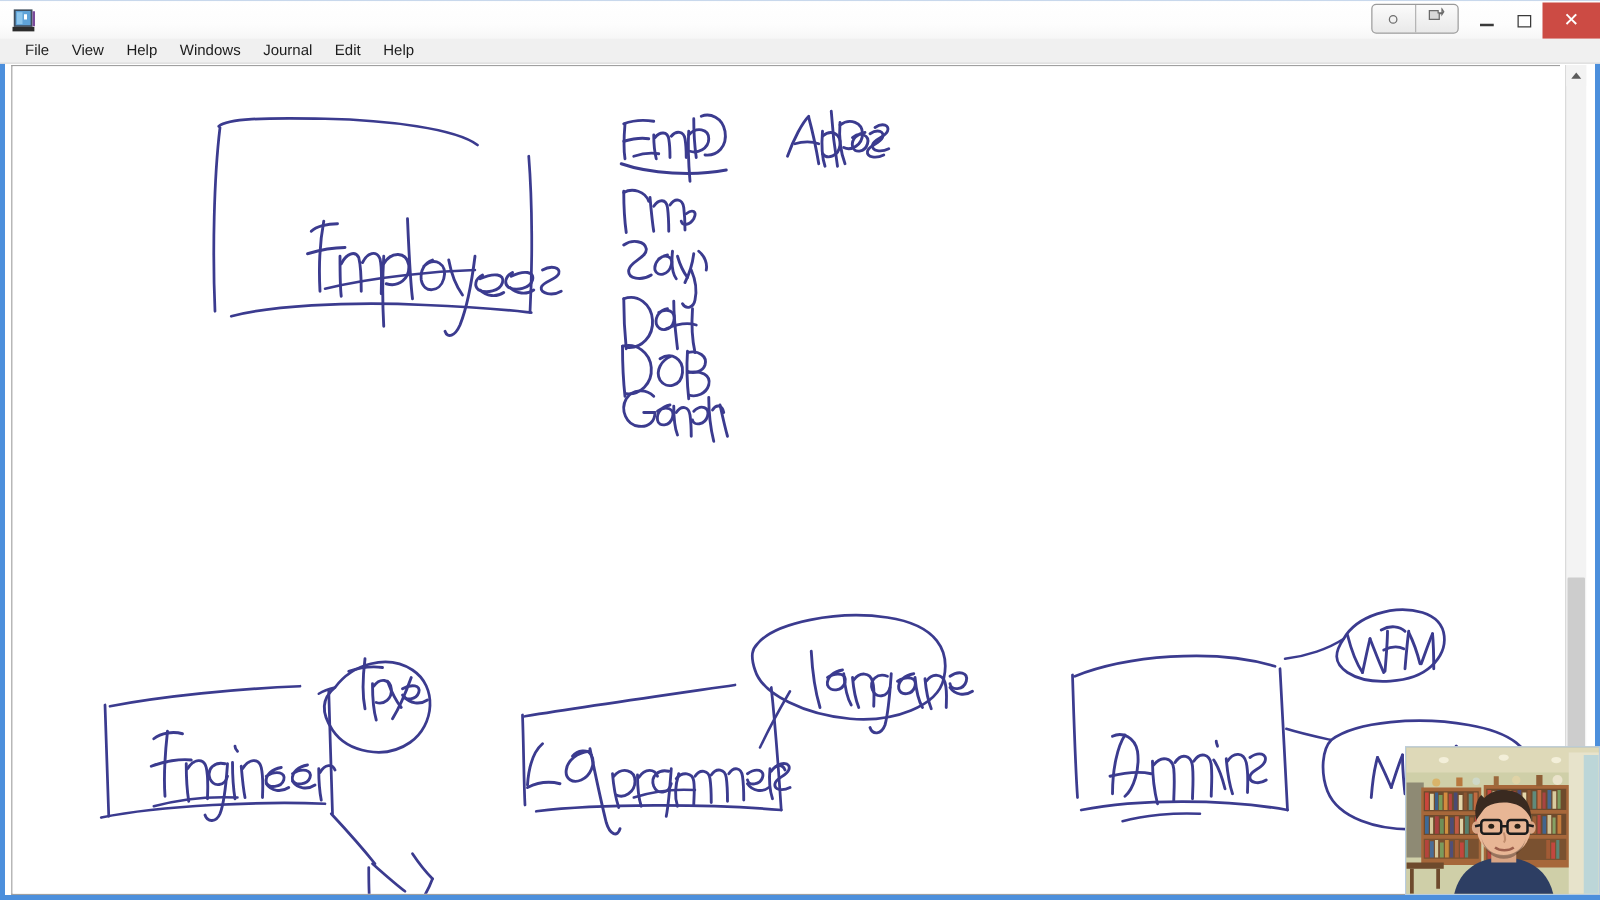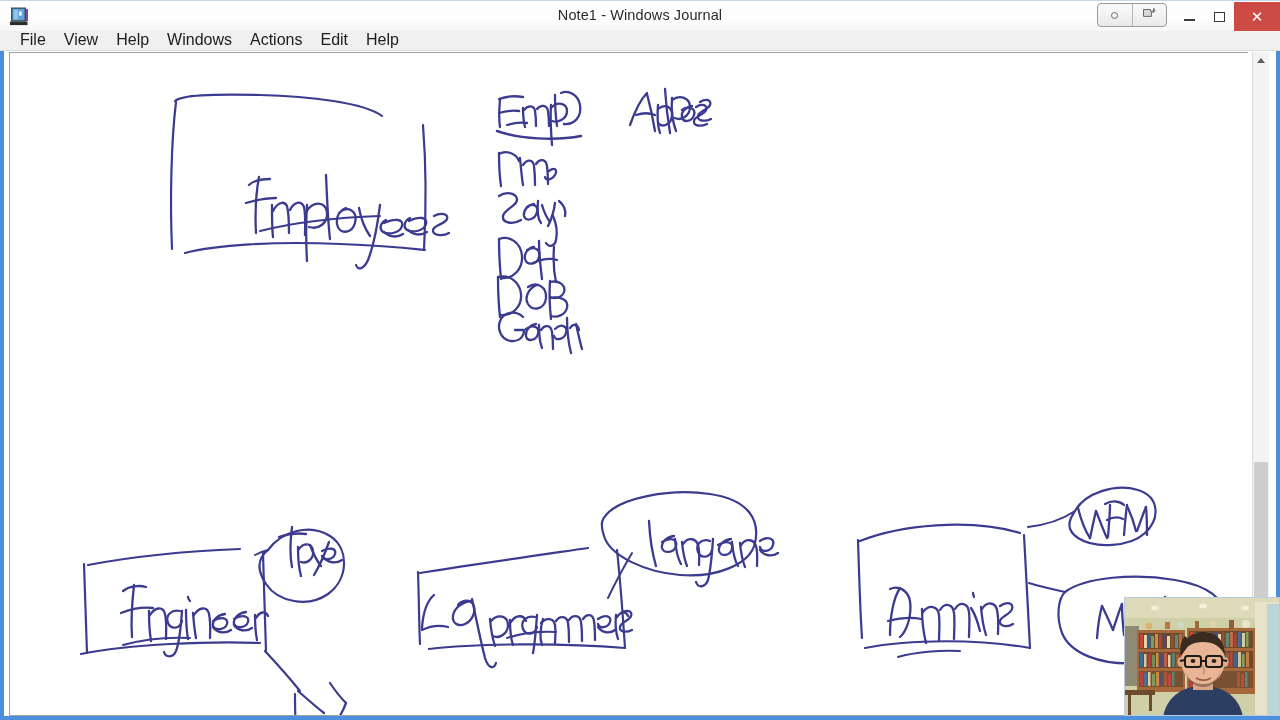--- a/index.html
+++ b/index.html
@@ -220,7 +220,6 @@
       </svg>
     </div>
 
-    <div id="window-title">Note1 - Windows Journal</div>
 
     <div id="capture-toolbar">
       <div class="cap-btn">

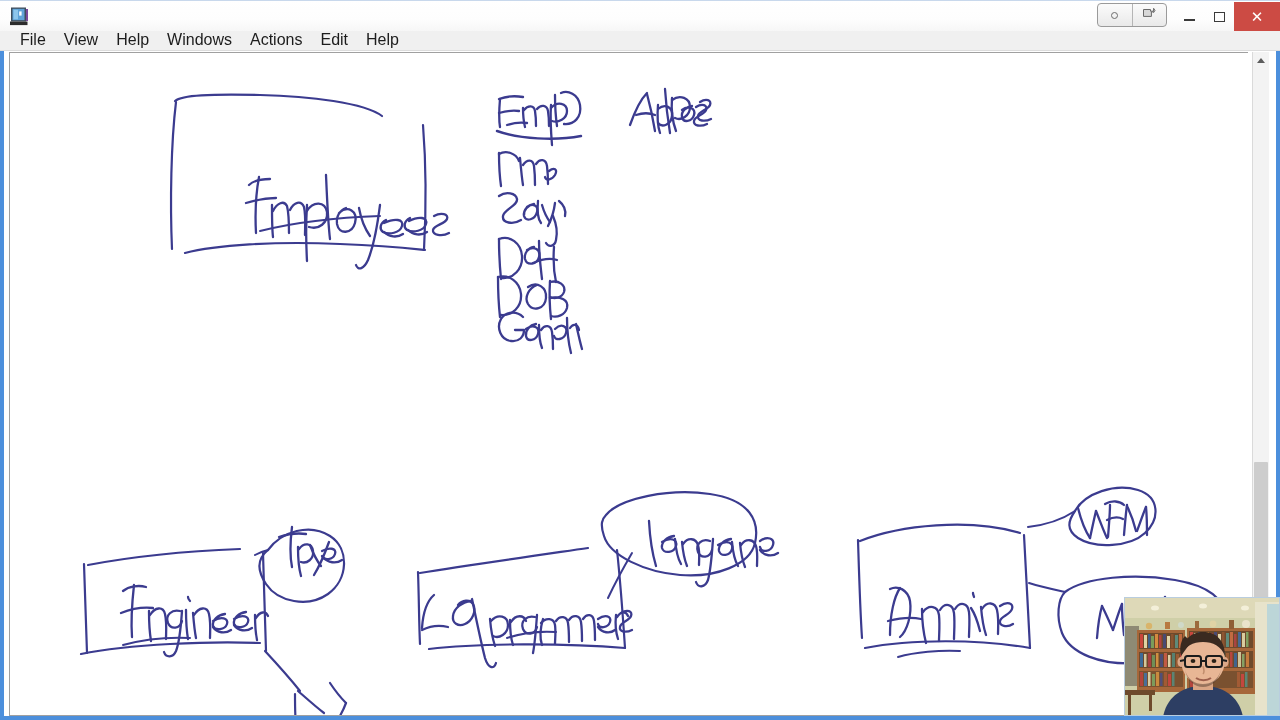--- a/index.html
+++ b/index.html
@@ -128,7 +128,7 @@
     box-sizing: border-box;
   }
   .menu-item {
-    font-size: 16px;
+    font-size: 12px;
     color: #1c1c1c;
     padding: 1px 9px 2px 9px;
     white-space: nowrap;

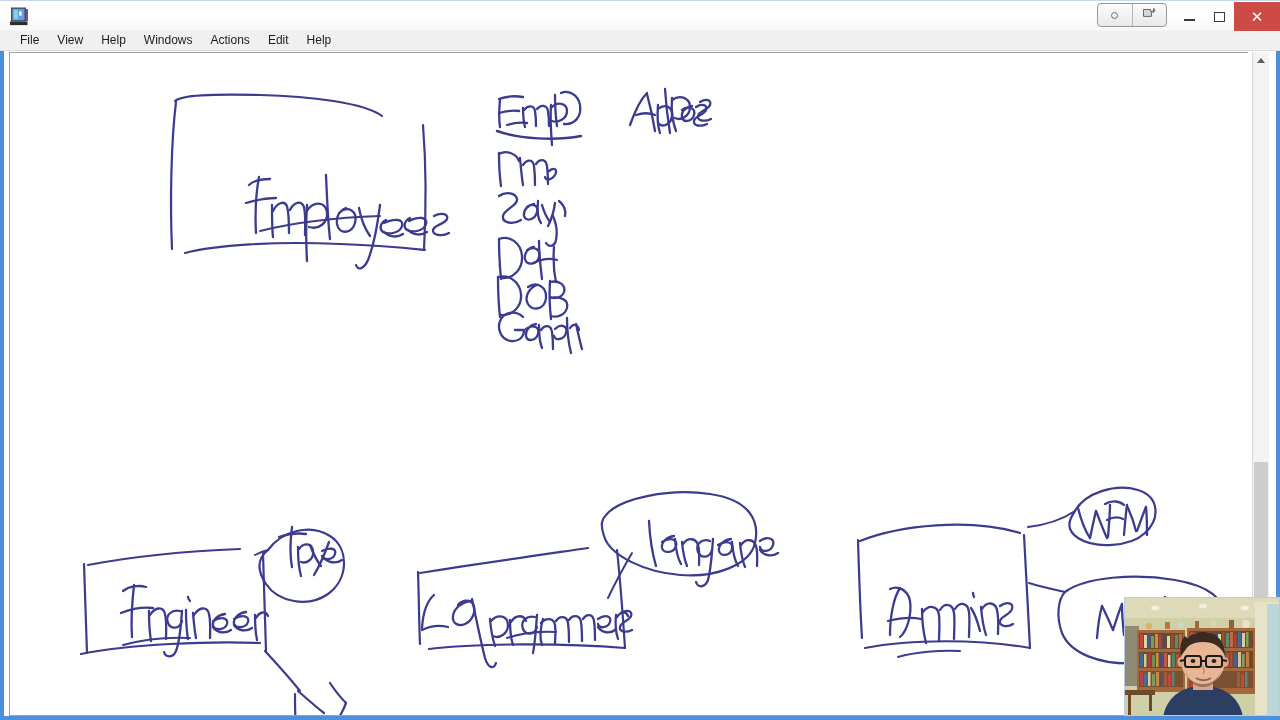--- a/index.html
+++ b/index.html
@@ -252,7 +252,7 @@
     <div class="menu-item">View</div>
     <div class="menu-item">Help</div>
     <div class="menu-item">Windows</div>
-    <div class="menu-item">Actions</div>
+    <div class="menu-item">Journal</div>
     <div class="menu-item">Edit</div>
     <div class="menu-item">Help</div>
   </div>

